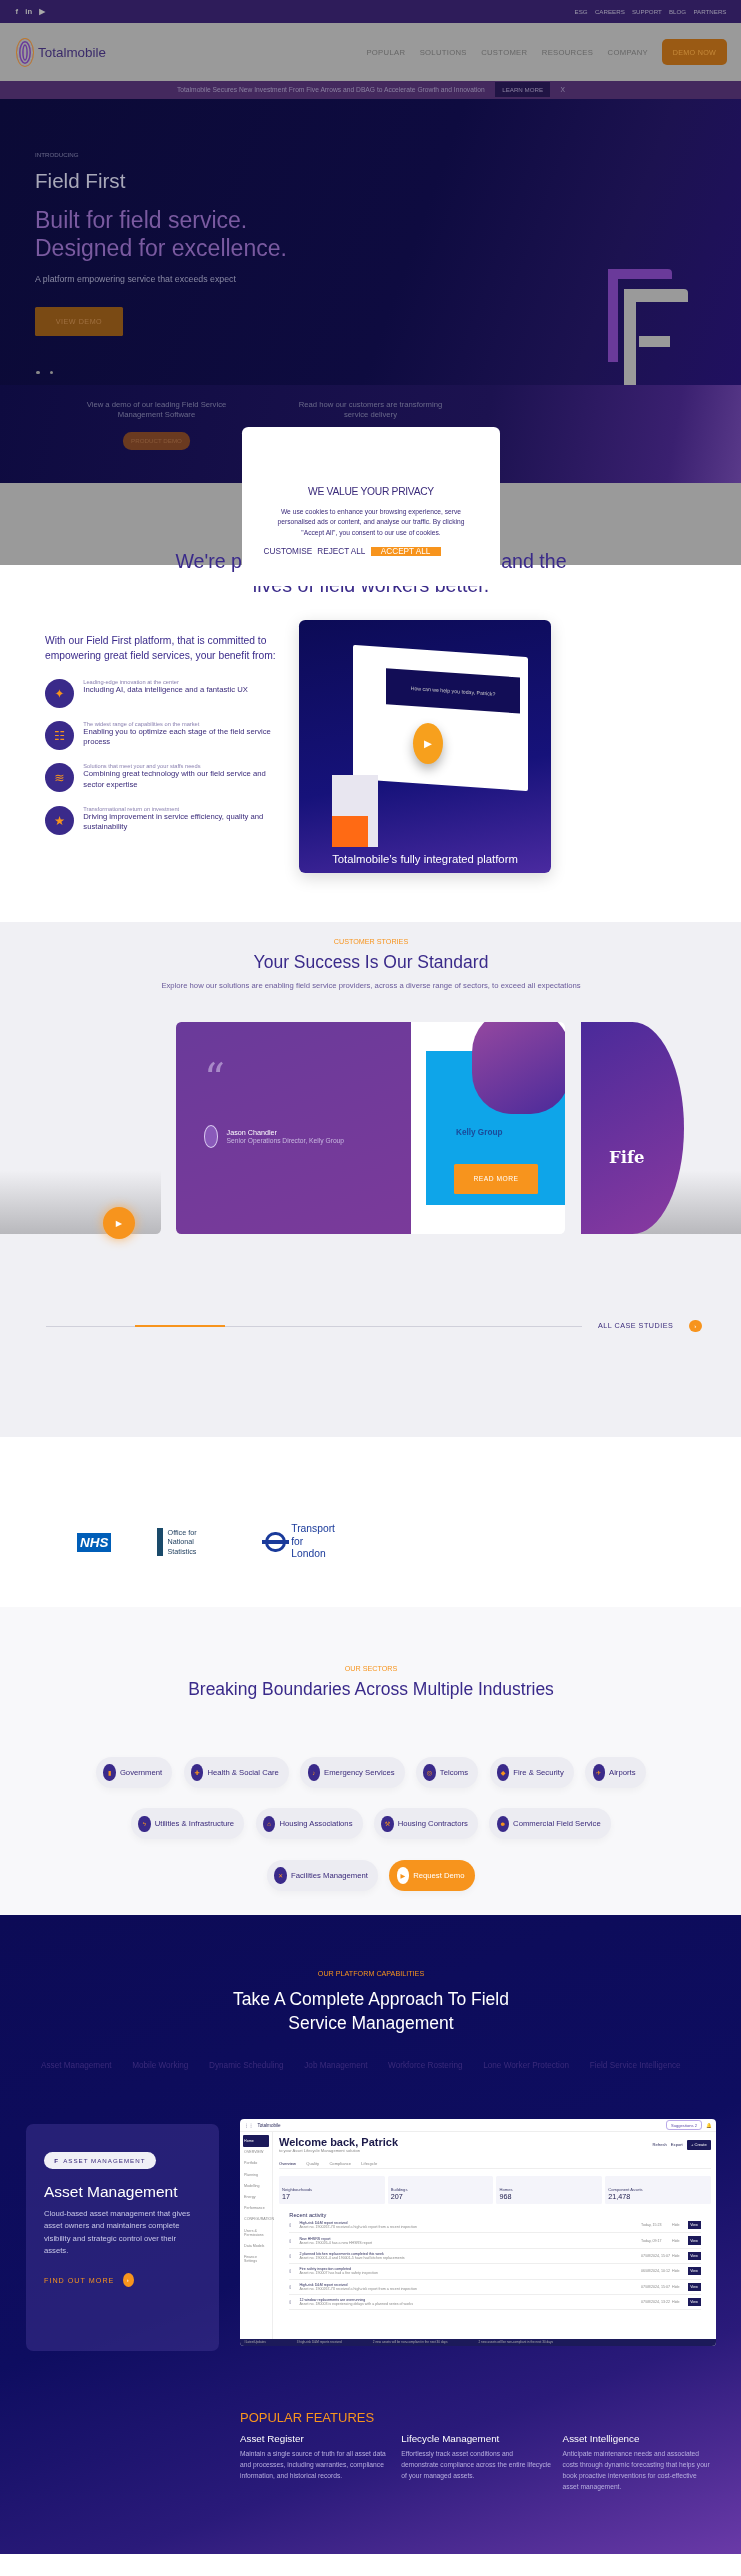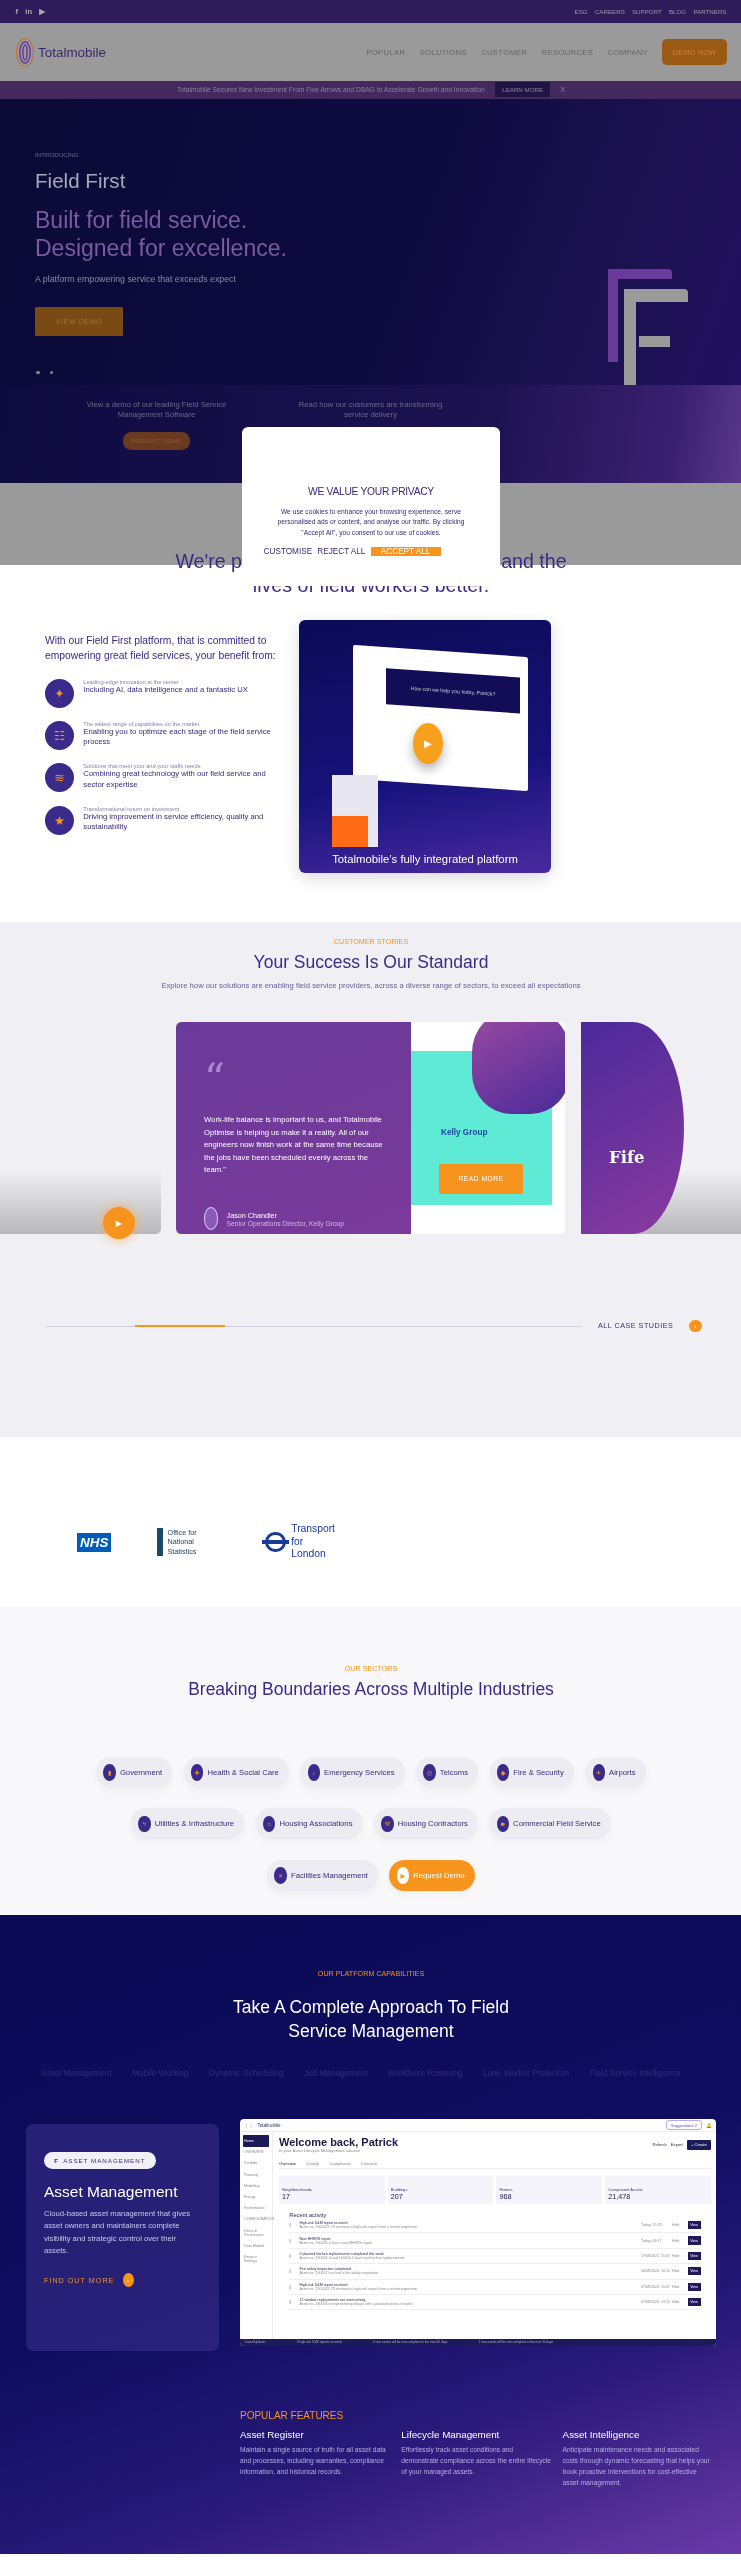--- a/index.html
+++ b/index.html
@@ -271,7 +271,6 @@
     <div class="story-card">
       <div class="quote">
         <div class="qm">“</div>
-        <div class="qt">Work-life balance is important to us, and Totalmobile Optimise is helping us make it a reality. All of our engineers now finish work at the same time because the jobs have been scheduled evenly across the team."</div>
         <div class="auth">
           <span class="av"></span>
           <div>

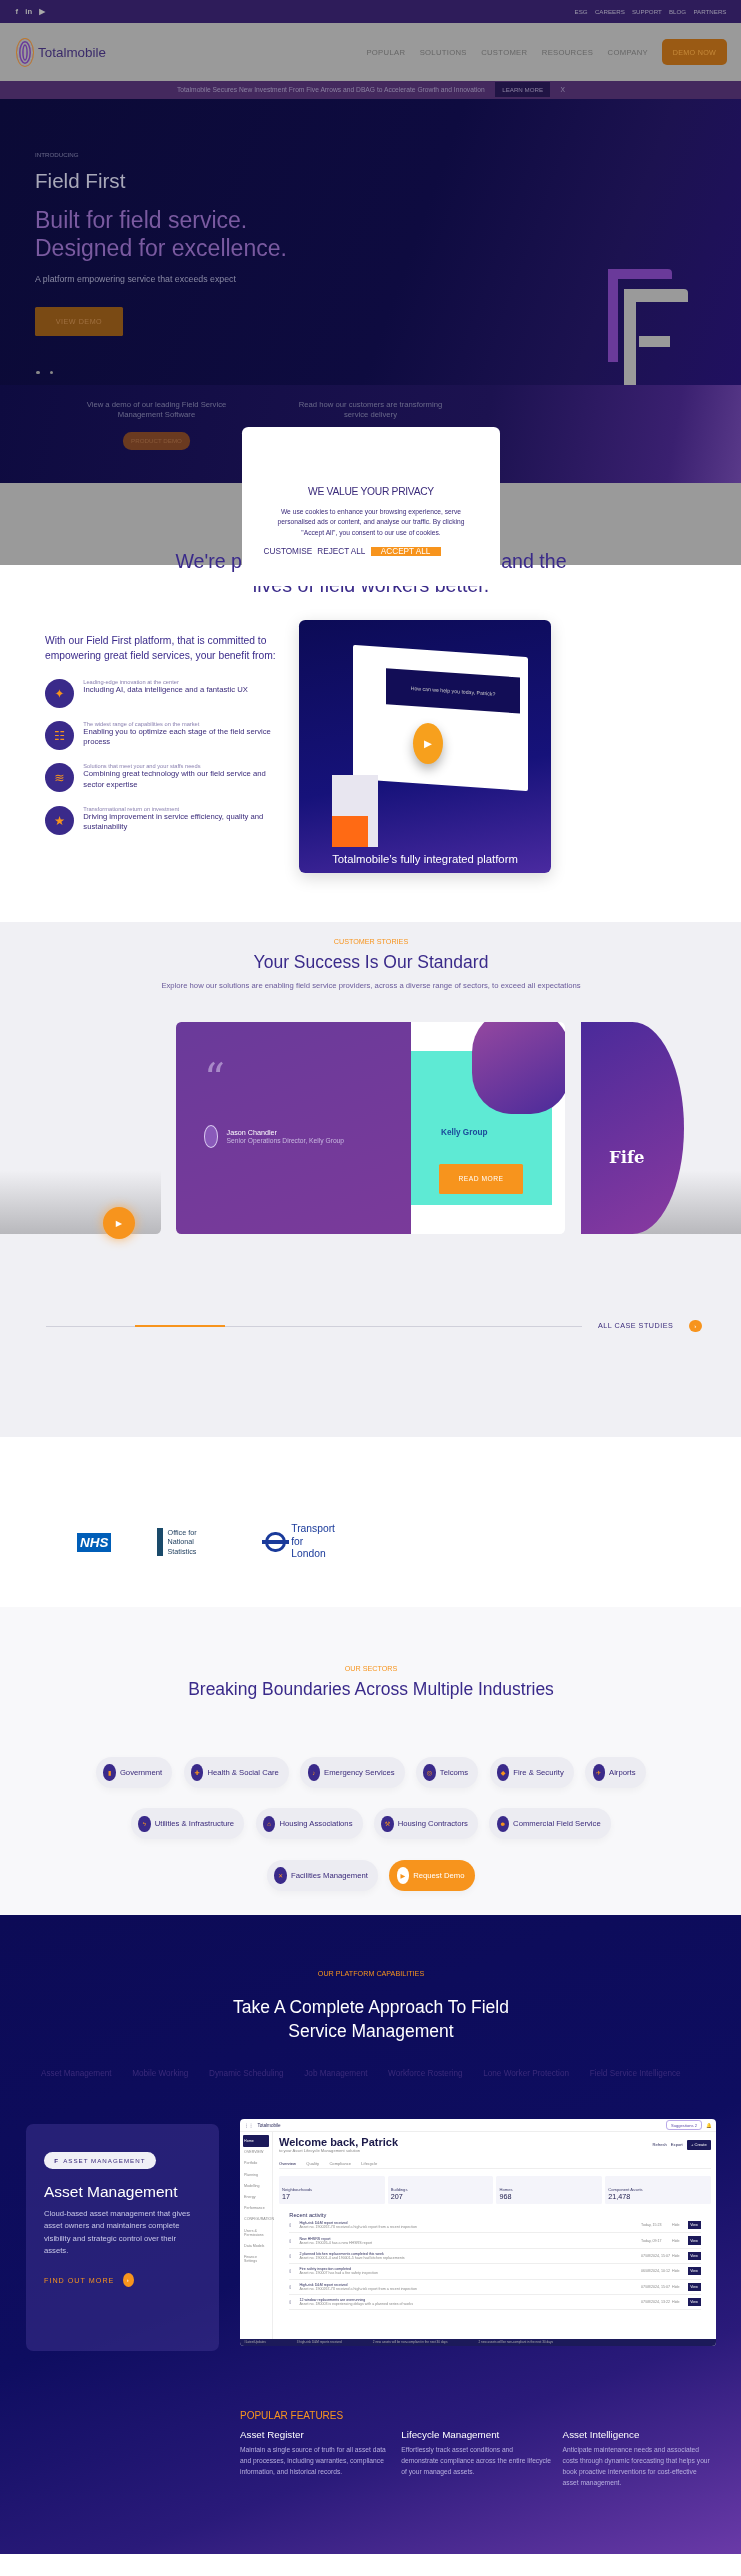--- a/index.html
+++ b/index.html
@@ -70,7 +70,7 @@
 .story-card .auth .av{width:14.4px;height:23px;border-radius:50%;background:#8a5aba;border:1px solid #d8c8f0}
 .story-card .auth .n{color:#fff;font-size:7.2px}
 .story-card .auth .r{color:#c8b8e0;font-size:6.7px}
-.story-card .right{position:absolute;left:235px;top:29px;width:141px;height:154px;background:#5eead4}
+.story-card .right{position:absolute;left:250px;top:29px;width:141px;height:154px;background:#0ea5e9}
 .story-card .kg{position:absolute;left:30px;top:77px;color:#1a4a9a;font-size:8.2px;font-weight:bold}
 .story-card .rm{position:absolute;left:28px;top:113px;width:84px;height:30px;background:#f7941d;color:#fff;font-size:6.7px;display:flex;align-items:center;justify-content:center;border-radius:1.5px;letter-spacing:0.5px}
 .story-card .blob{position:absolute;right:-5.2px;top:-10.3px;width:98px;height:103px;border-radius:40%;background:linear-gradient(150deg,#9a4aa0,#4a2a9a)}

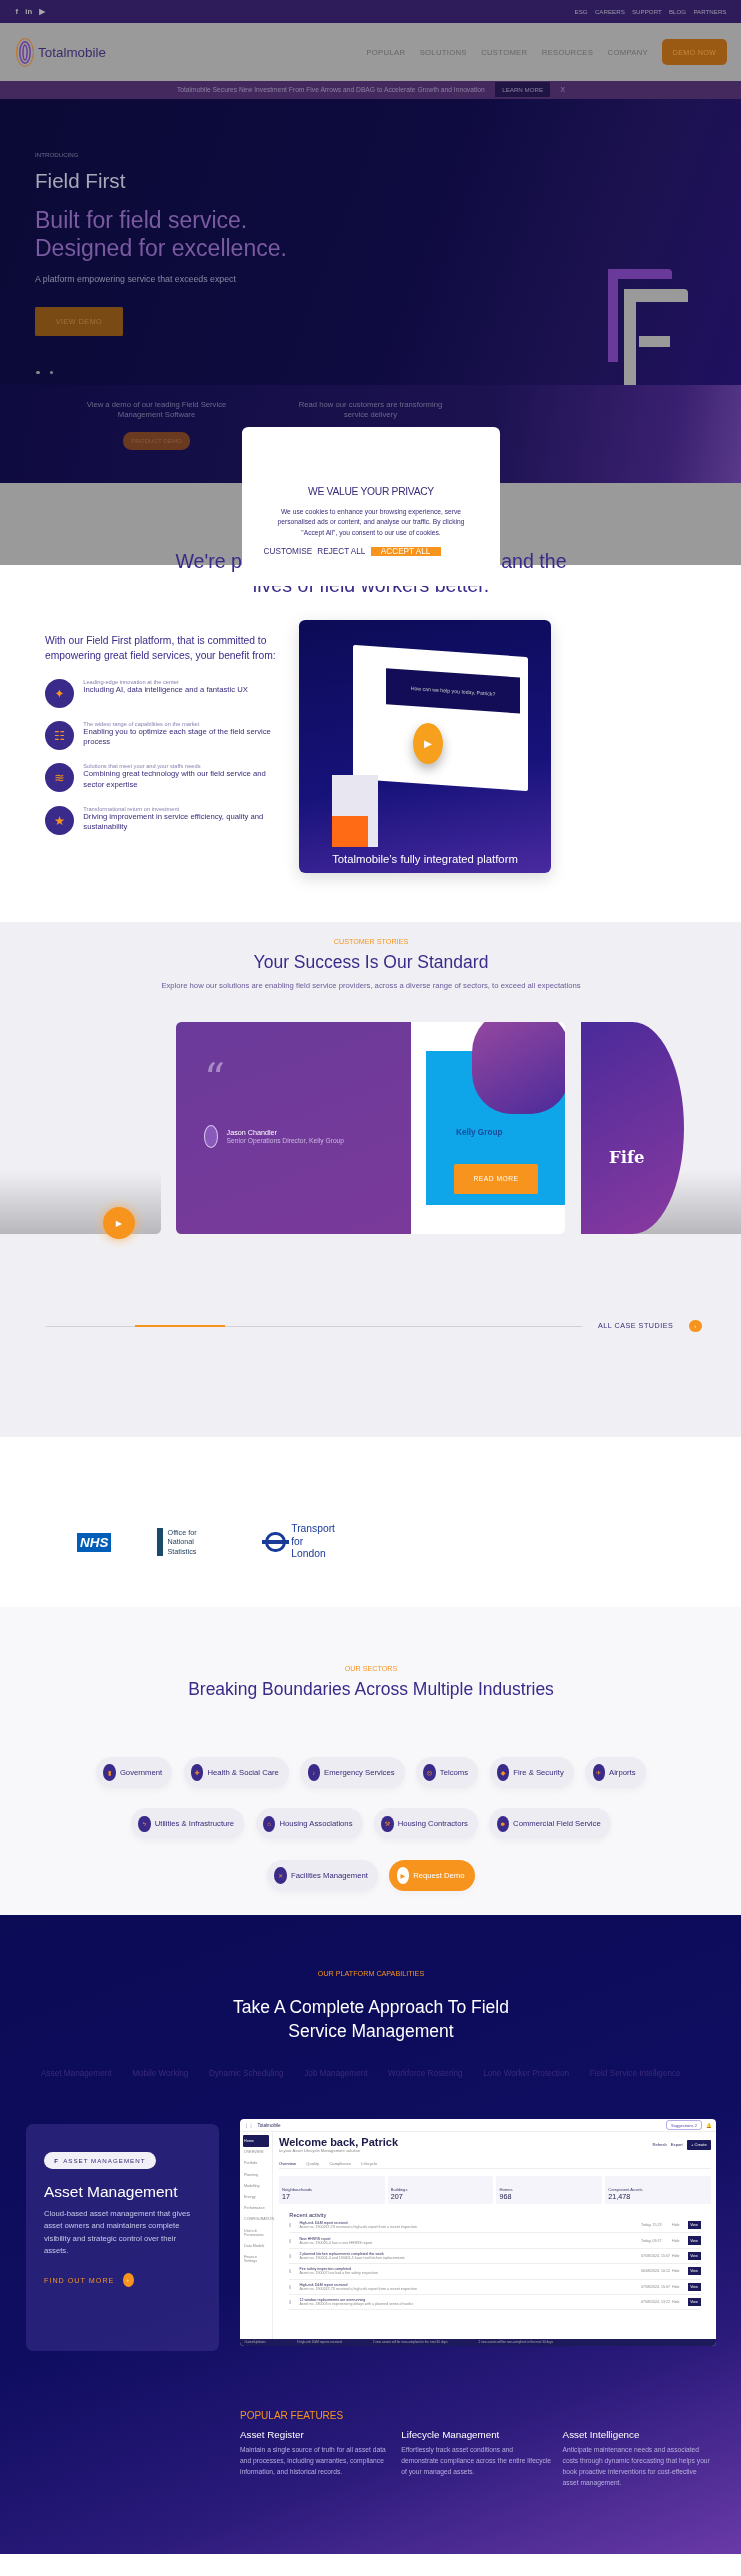--- a/index.html
+++ b/index.html
@@ -94,7 +94,7 @@
 .chip.req .ci{background:#fff;color:#f7941d}
 .chips .brk{flex-basis:100%;height:0}
 .platform{position:relative;background:linear-gradient(160deg,#0c0b56 0%,#0e0d60 50%,#2a1a7a 75%,#6a3aa8 100%);padding:54px 0 0;height:639px;text-align:center}
-.platform .sec-title{color:#fff;line-height:24px;width:289px;margin:17px auto 0}
+.platform .sec-title{color:#fff;line-height:24px;width:289px;margin:9px auto 0}
 .tabs{display:flex;gap:20.6px;padding-left:41px;margin-top:26px}
 .pcard{position:absolute;left:26px;top:209px;width:193px;height:227px;border-radius:7.2px;background:rgba(60,50,140,.55);text-align:left;padding:28px 18px}
 .pcard .badge{display:inline-flex;align-items:center;gap:4.1px;background:#f0f0f6;border-radius:10.3px;padding:5.2px 10.3px;font-size:6.2px;color:#3a2a7a;letter-spacing:1px}

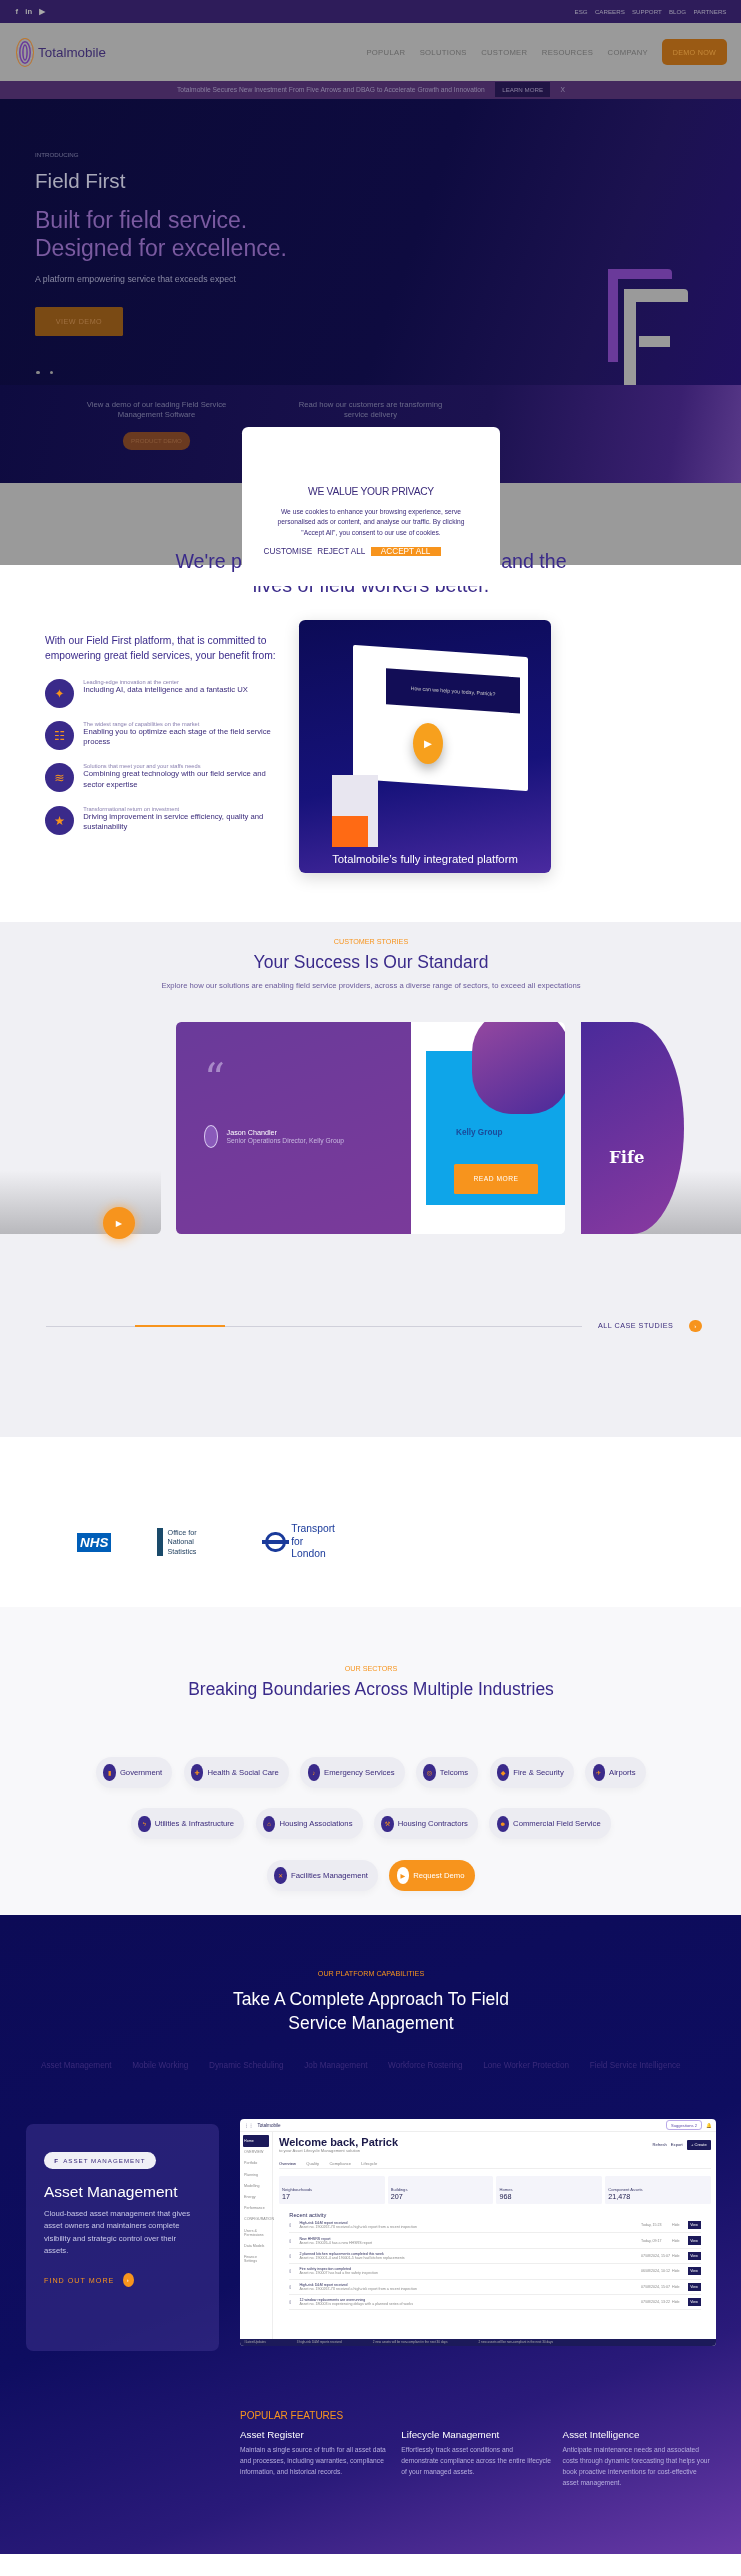--- a/index.html
+++ b/index.html
@@ -126,7 +126,7 @@
 .dash .row .vw{background:#1c1a5a;color:#fff;padding:2.1px 2.6px}
 .dash .ticker{position:absolute;left:0;right:0;bottom:0;height:7.2px;background:#1c1a5a;color:#aaa;font-size:3.1px;display:flex;gap:31px;align-items:center;padding-left:4.1px}
 .popf{position:absolute;left:240px;top:495px;text-align:left;width:474px}
-.popf .eb{color:#f7941d;font-size:10px}
+.popf .eb{color:#f7941d;font-size:13px}
 .popf .cols{display:flex;gap:11.3px;margin-top:8.2px}
 .popf .col{width:150px}
 .popf h4{color:#fff;font-size:9.8px;font-weight:normal}

